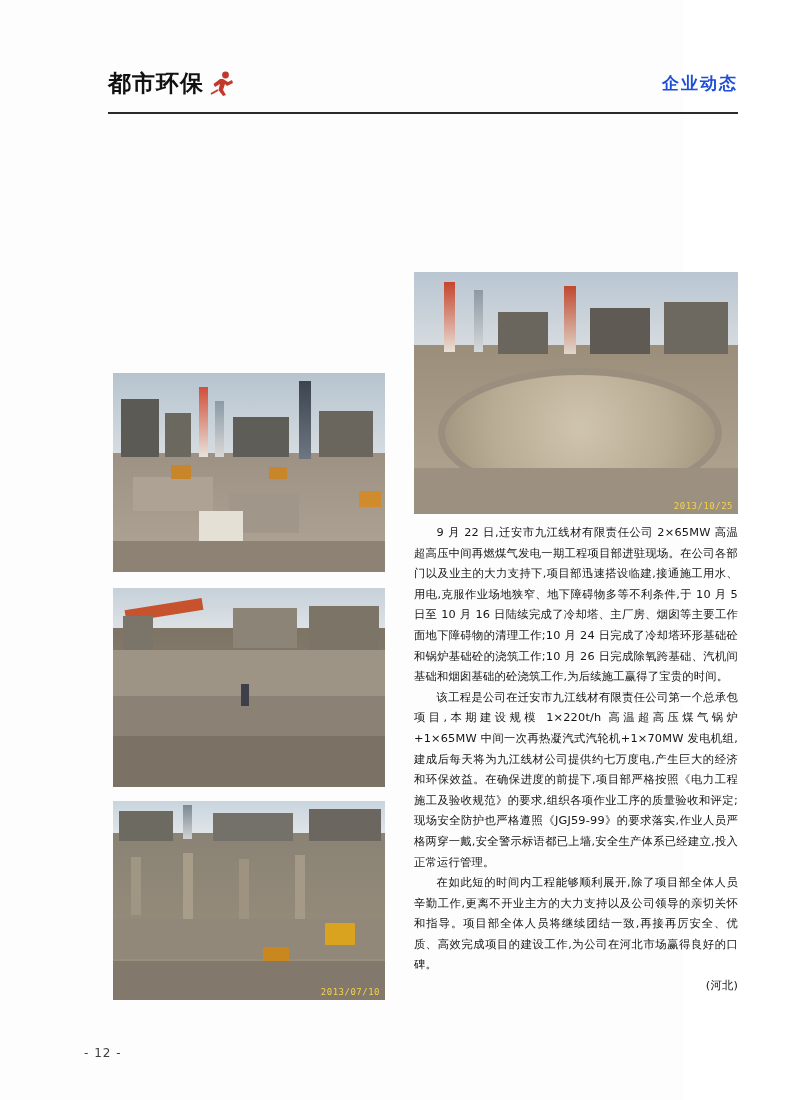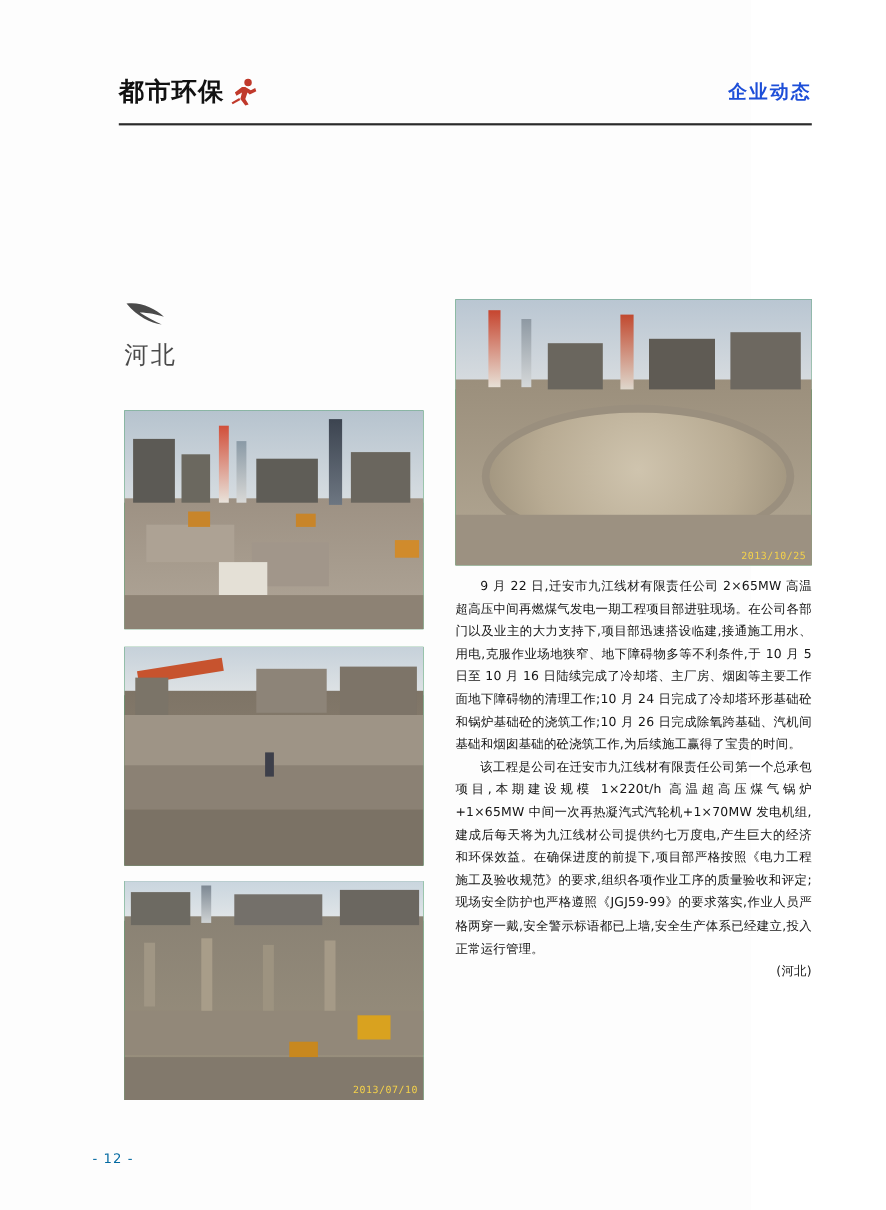--- a/index.html
+++ b/index.html
@@ -229,14 +229,6 @@
   <div class="header-rule"></div>
 
 
-  <div class="region-block">
-    <div class="region-icon">
-      <svg width="50" height="34" viewBox="0 0 50 34">
-        <path d="M2 4 C14 2 28 8 36 16 C30 14 22 12 14 12 C20 16 28 20 34 23 C24 22 12 16 2 4 Z" fill="#4a4a4a"></path>
-      </svg>
-    </div>
-    <div class="region-name">河北</div>
-  </div>
 
   <div class="photo" id="photo-left-1">
     <div class="sky" style="height:42%"></div>

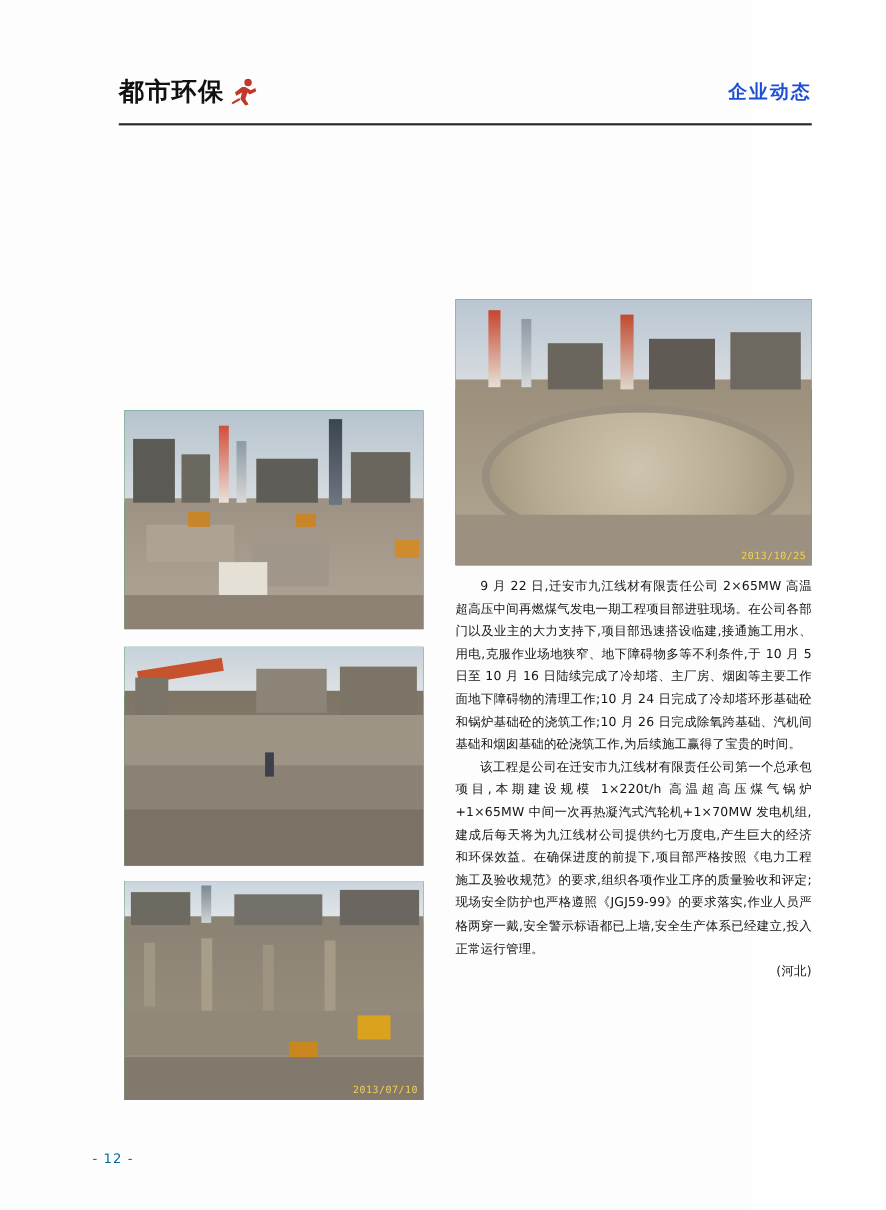--- a/index.html
+++ b/index.html
@@ -297,6 +297,7 @@
   <div class="article">
     <p>9 月 22 日,迁安市九江线材有限责任公司 2×65MW 高温超高压中间再燃煤气发电一期工程项目部进驻现场。在公司各部门以及业主的大力支持下,项目部迅速搭设临建,接通施工用水、用电,克服作业场地狭窄、地下障碍物多等不利条件,于 10 月 5 日至 10 月 16 日陆续完成了冷却塔、主厂房、烟囱等主要工作面地下障碍物的清理工作;10 月 24 日完成了冷却塔环形基础砼和锅炉基础砼的浇筑工作;10 月 26 日完成除氧跨基础、汽机间基础和烟囱基础的砼浇筑工作,为后续施工赢得了宝贵的时间。</p>
     <p>该工程是公司在迁安市九江线材有限责任公司第一个总承包项目,本期建设规模 1×220t/h 高温超高压煤气锅炉+1×65MW 中间一次再热凝汽式汽轮机+1×70MW 发电机组,建成后每天将为九江线材公司提供约七万度电,产生巨大的经济和环保效益。在确保进度的前提下,项目部严格按照《电力工程施工及验收规范》的要求,组织各项作业工序的质量验收和评定;现场安全防护也严格遵照《JGJ59-99》的要求落实,作业人员严格两穿一戴,安全警示标语都已上墙,安全生产体系已经建立,投入正常运行管理。</p>
+    <p>在如此短的时间内工程能够顺利展开,除了项目部全体人员辛勤工作,更离不开业主方的大力支持以及公司领导的亲切关怀和指导。项目部全体人员将继续团结一致,再接再厉安全、优质、高效完成项目的建设工作,为公司在河北市场赢得良好的口碑。</p>
     <p class="byline">(河北)</p>
   </div>
 

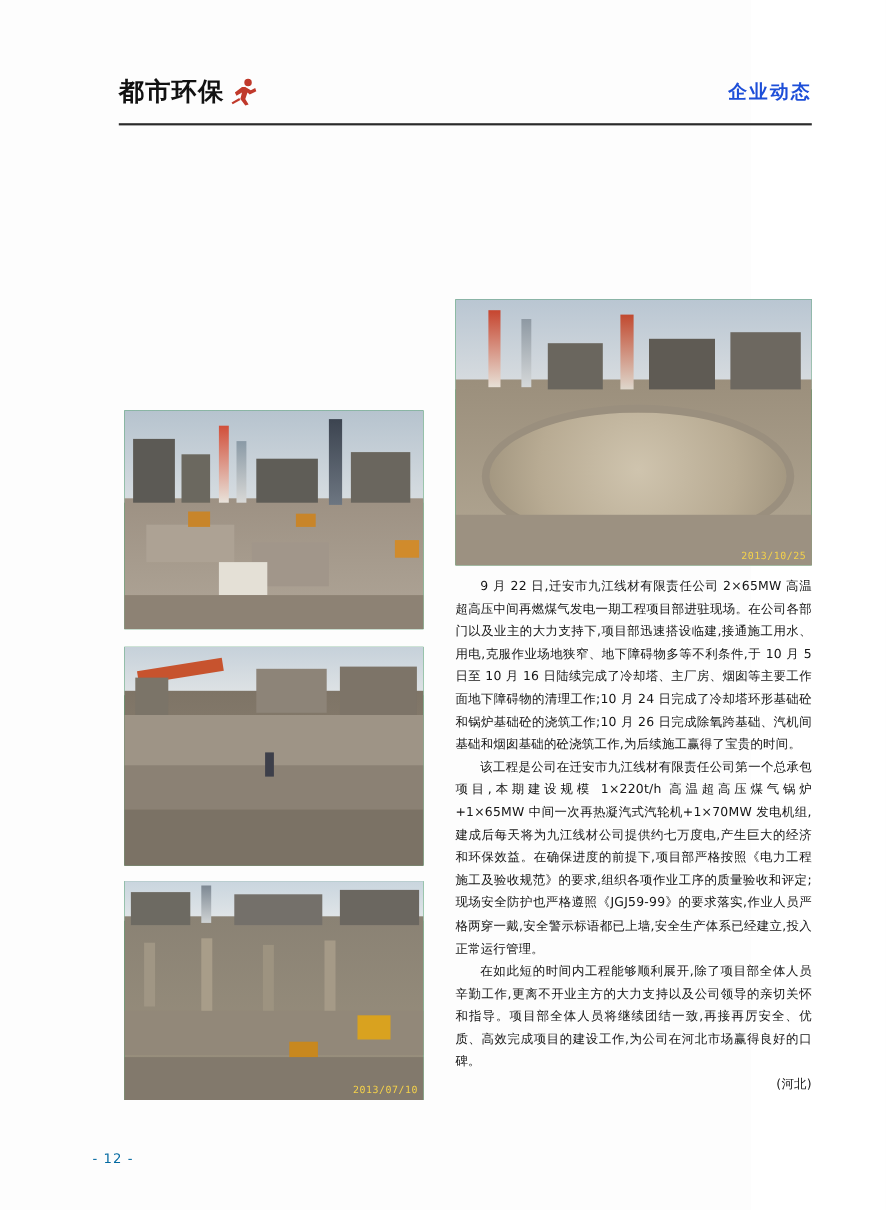--- a/index.html
+++ b/index.html
@@ -204,7 +204,7 @@
     top: 1046px;
     font-family: "DejaVu Sans", sans-serif;
     font-size: 12px;
-    color: #0369a1;
+    color: #404040;
     letter-spacing: 1px;
   }
 </style>

